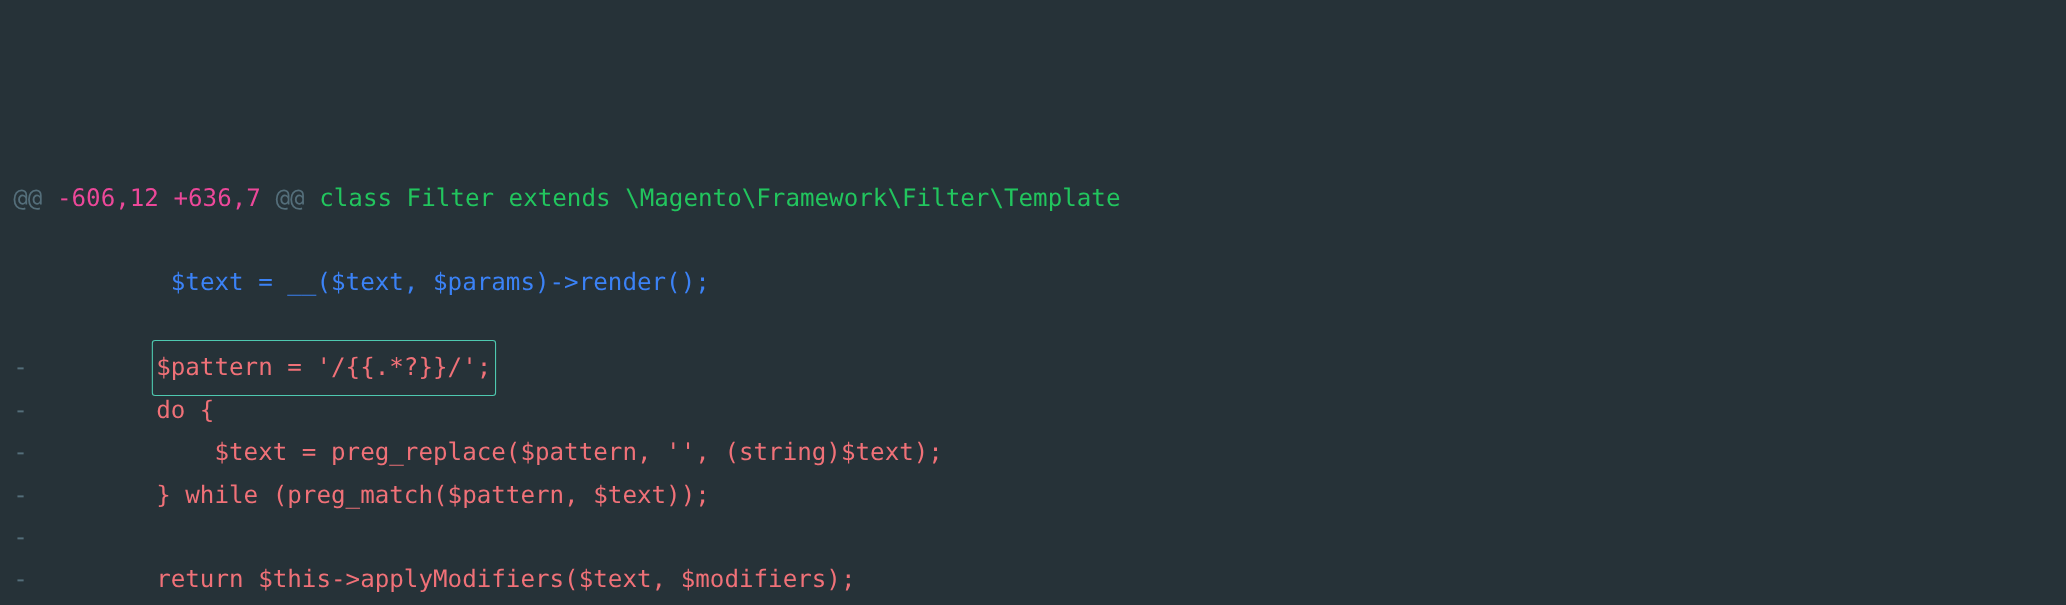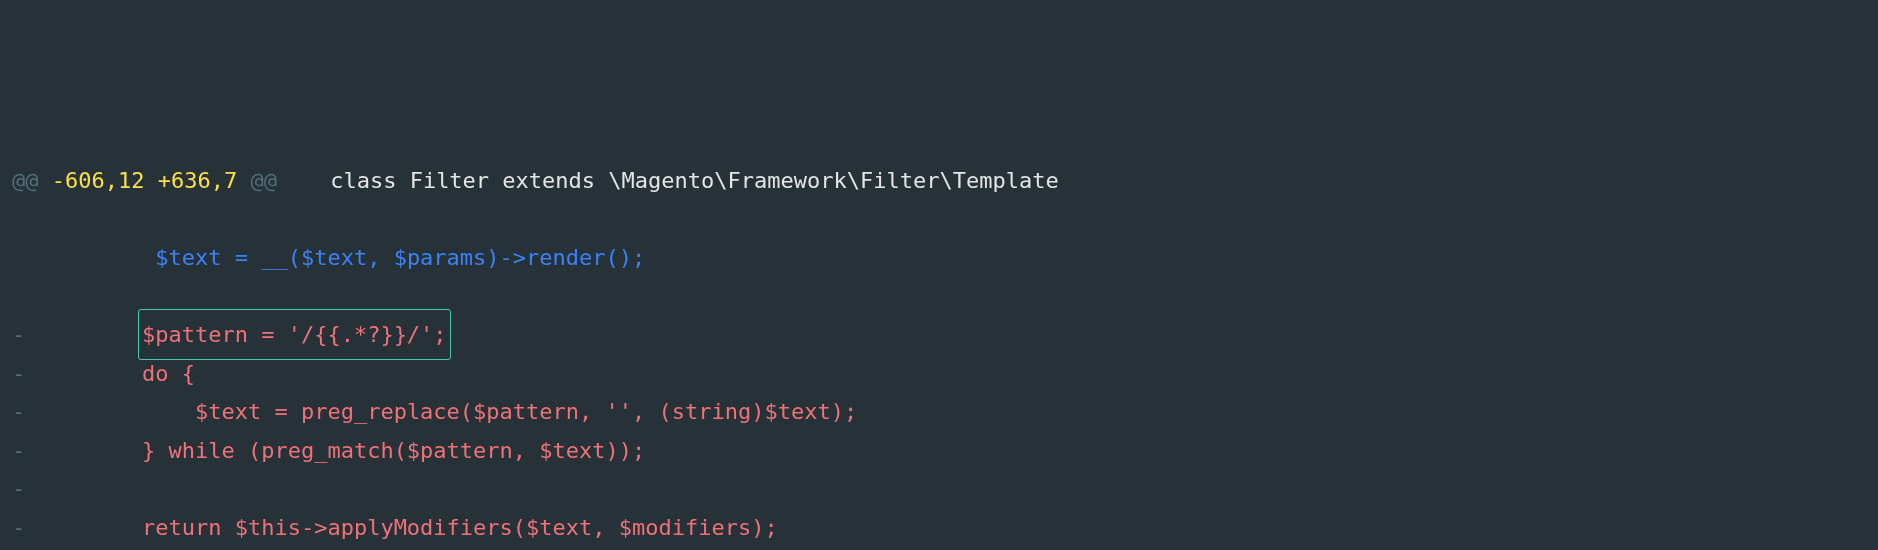--- a/index.html
+++ b/index.html
@@ -25,7 +25,7 @@
       color: #546e7a;
     }
     .hunk-range {
-      color: #fde047;
+      color: #ec4899;
     }
     .hunk-context {
       color: #e5e5e5;

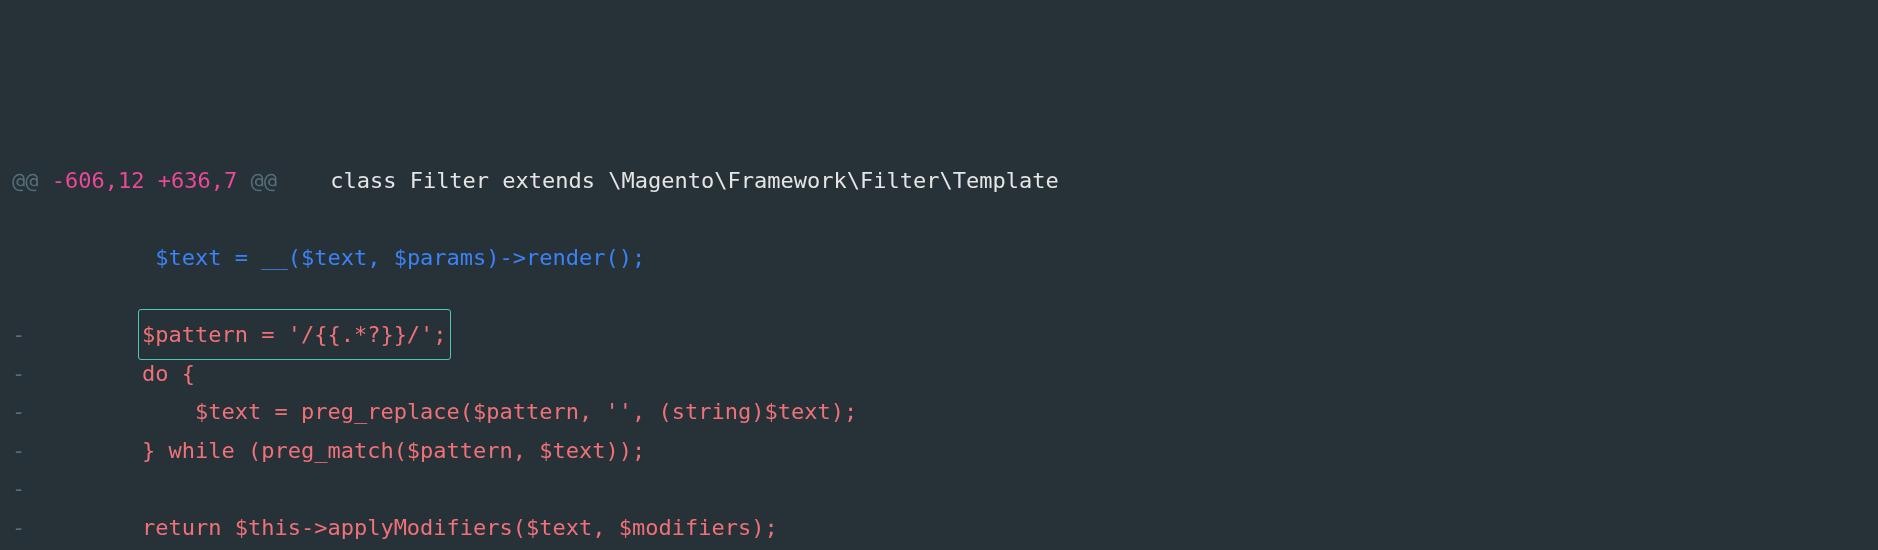--- a/index.html
+++ b/index.html
@@ -28,8 +28,7 @@
       color: #ec4899;
     }
     .hunk-context {
-      color: #e5e5e5;
-      padding-left: 40px;
+      color: #22c55e;
     }
     .marker {
       color: #546e7a;

